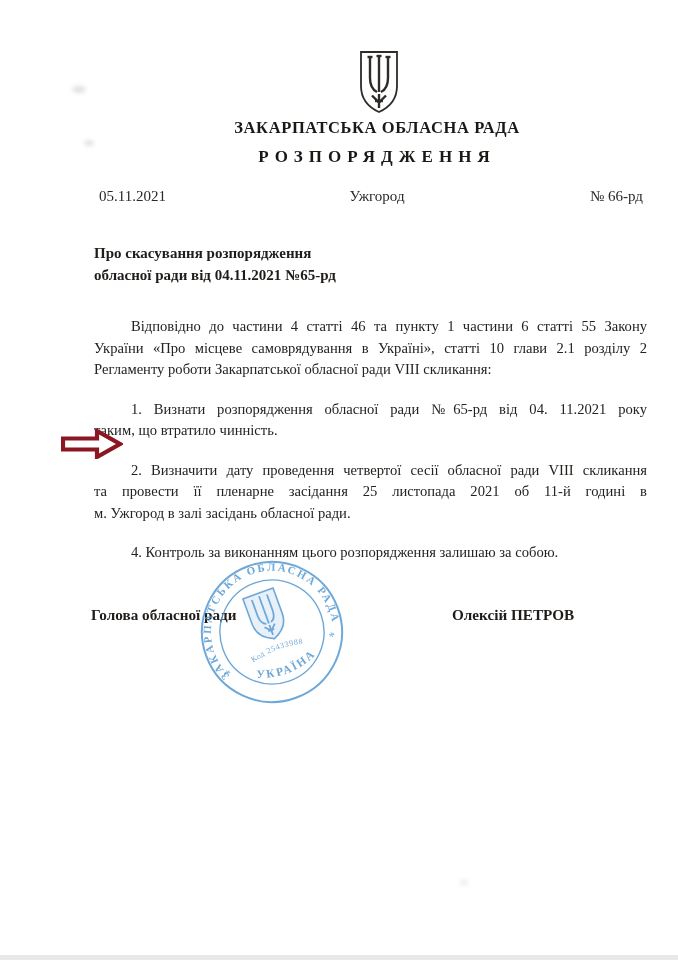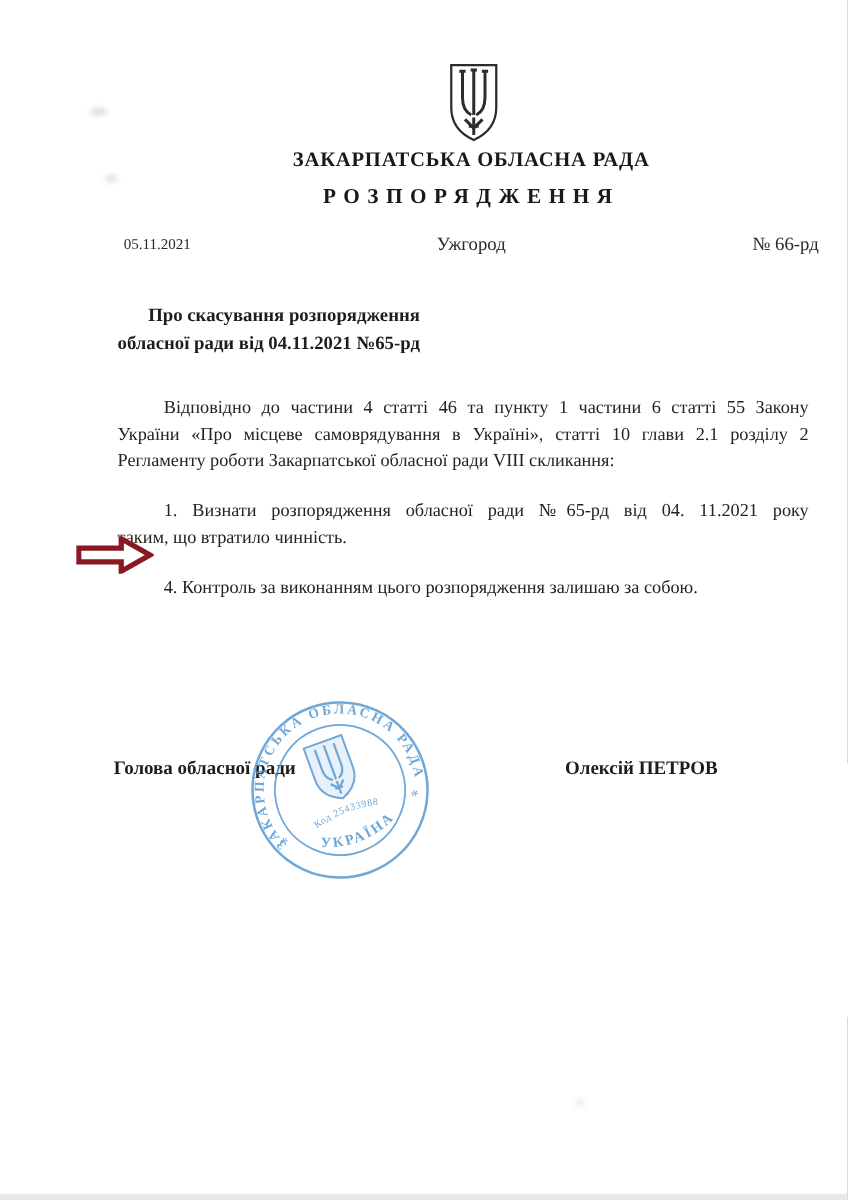--- a/index.html
+++ b/index.html
@@ -16,7 +16,7 @@
   .org-name{font-size:16.5px;font-weight:bold;letter-spacing:0.6px;color:#1b1916;}
   .doc-type{margin-top:9px;font-size:17px;font-weight:bold;letter-spacing:6px;color:#1b1916;}
   
-  .meta-date{position:absolute;left:99px;top:188px;font-size:12px;}
+  .meta-date{position:absolute;left:99px;top:188px;font-size:15px;}
   .meta-place{position:absolute;left:38px;top:188px;width:678px;text-align:center;font-size:15px;}
   .meta-number{position:absolute;right:44px;top:188px;font-size:15px;}
   

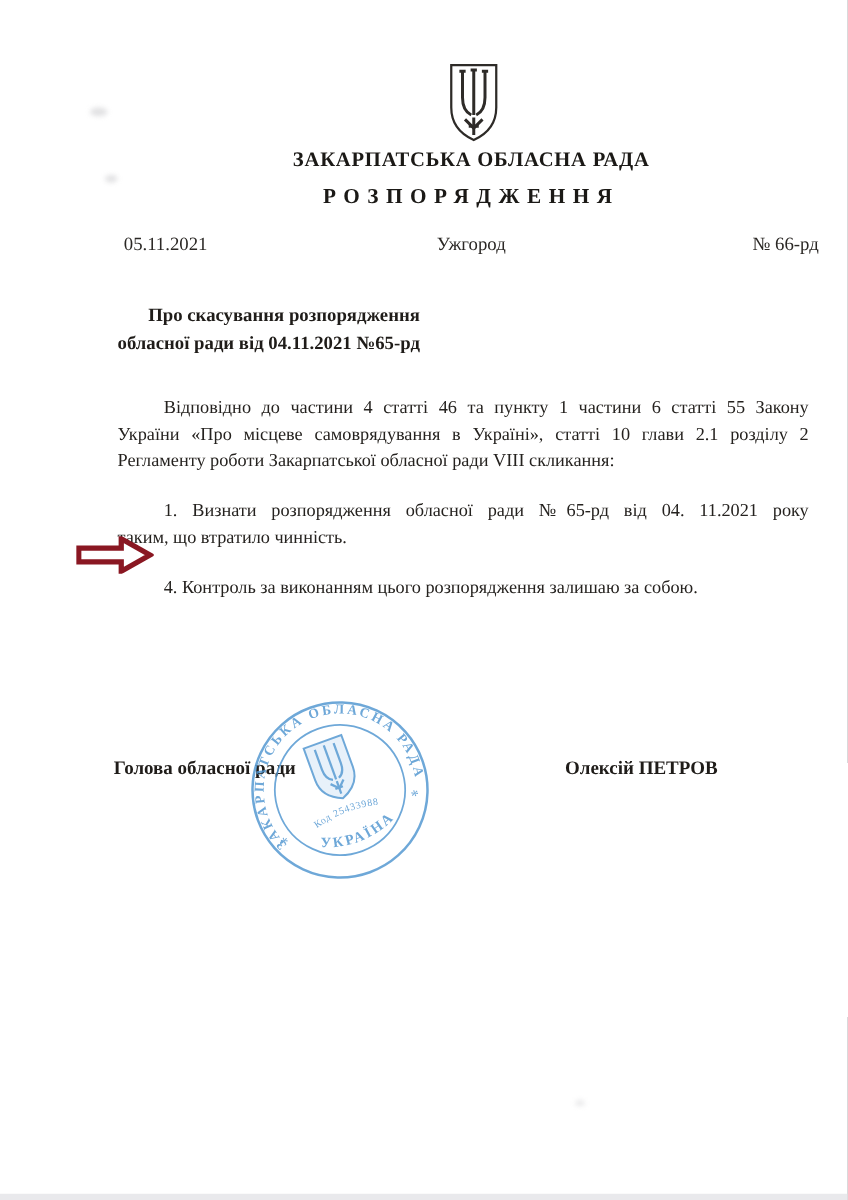--- a/index.html
+++ b/index.html
@@ -18,7 +18,7 @@
   
   .meta-date{position:absolute;left:99px;top:188px;font-size:15px;}
   .meta-place{position:absolute;left:38px;top:188px;width:678px;text-align:center;font-size:15px;}
-  .meta-number{position:absolute;right:44px;top:188px;font-size:15px;}
+  .meta-number{position:absolute;right:56px;top:188px;font-size:15px;}
   
   .subject{position:absolute;left:94px;top:242px;font-size:15px;font-weight:bold;line-height:22px;color:#1f1c19;text-align:right;}
   

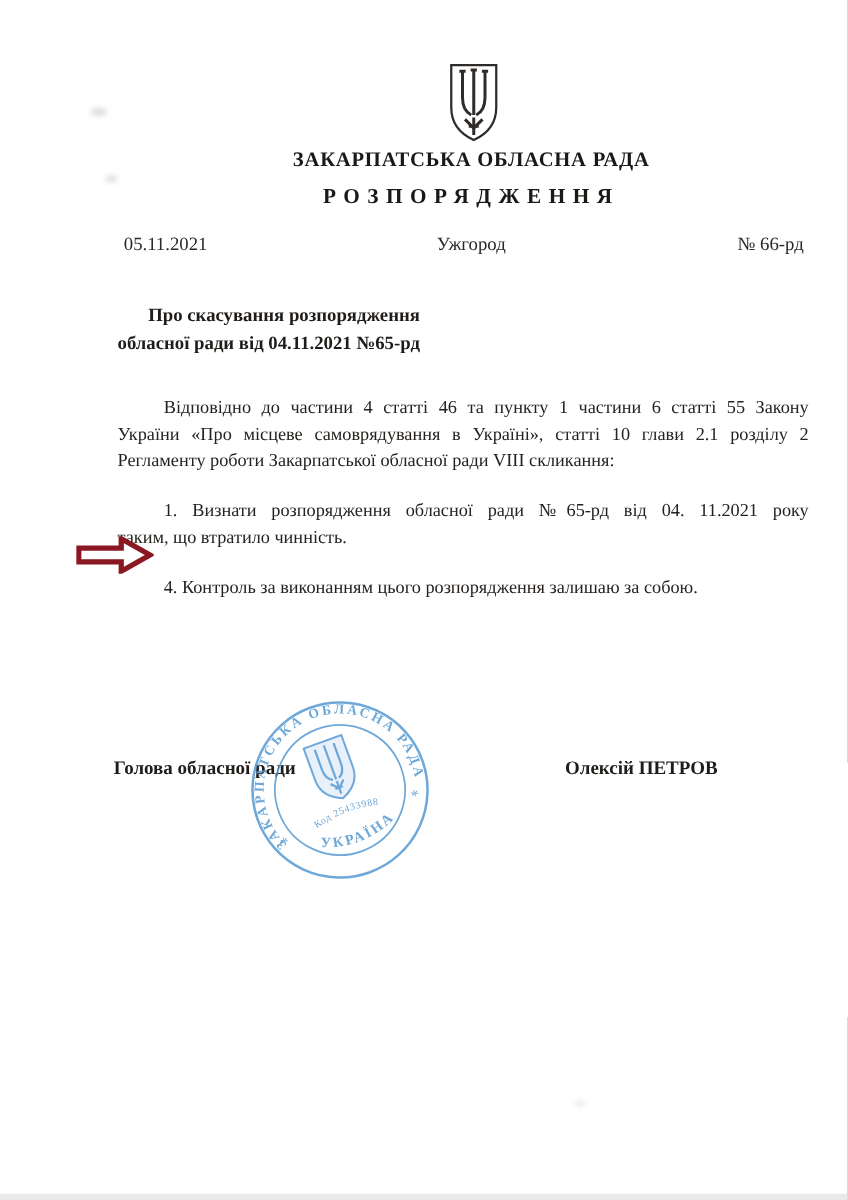--- a/index.html
+++ b/index.html
@@ -20,7 +20,7 @@
   .meta-place{position:absolute;left:38px;top:188px;width:678px;text-align:center;font-size:15px;}
   .meta-number{position:absolute;right:56px;top:188px;font-size:15px;}
   
-  .subject{position:absolute;left:94px;top:242px;font-size:15px;font-weight:bold;line-height:22px;color:#1f1c19;text-align:right;}
+  .subject{position:absolute;left:94px;top:242px;font-size:15px;font-weight:bold;line-height:22px;color:#1f1c19;}
   
   .bodytext{position:absolute;left:94px;top:316px;width:553px;font-size:14.6px;color:#25221f;}
   .jline{display:block;line-height:21.5px;height:21.5px;text-align:justify;text-align-last:justify;white-space:normal;}

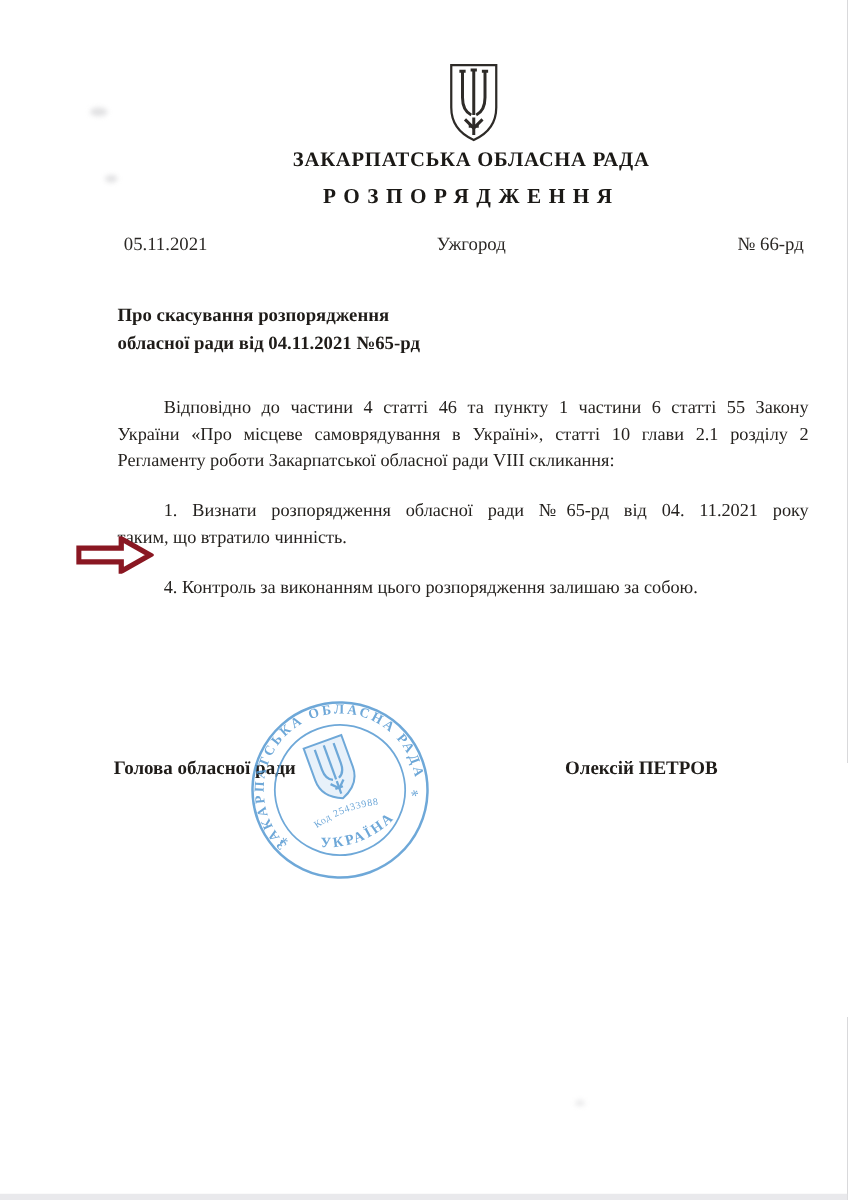--- a/index.html
+++ b/index.html
@@ -93,6 +93,11 @@
         <span class="jline last">таким, що втратило чинність.</span>
       </div>
       <div class="item">
+        <span class="jline ind">2. Визначити дату проведення четвертої сесії обласної ради VIII скликання</span>
+        <span class="jline">та провести її пленарне засідання 25 листопада 2021 об 11-й годині в</span>
+        <span class="jline last">м. Ужгород в залі засідань обласної ради.</span>
+      </div>
+      <div class="item">
       </div>
       <div class="item">
         <span class="jline last ind">4. Контроль за виконанням цього розпорядження залишаю за собою.</span>

